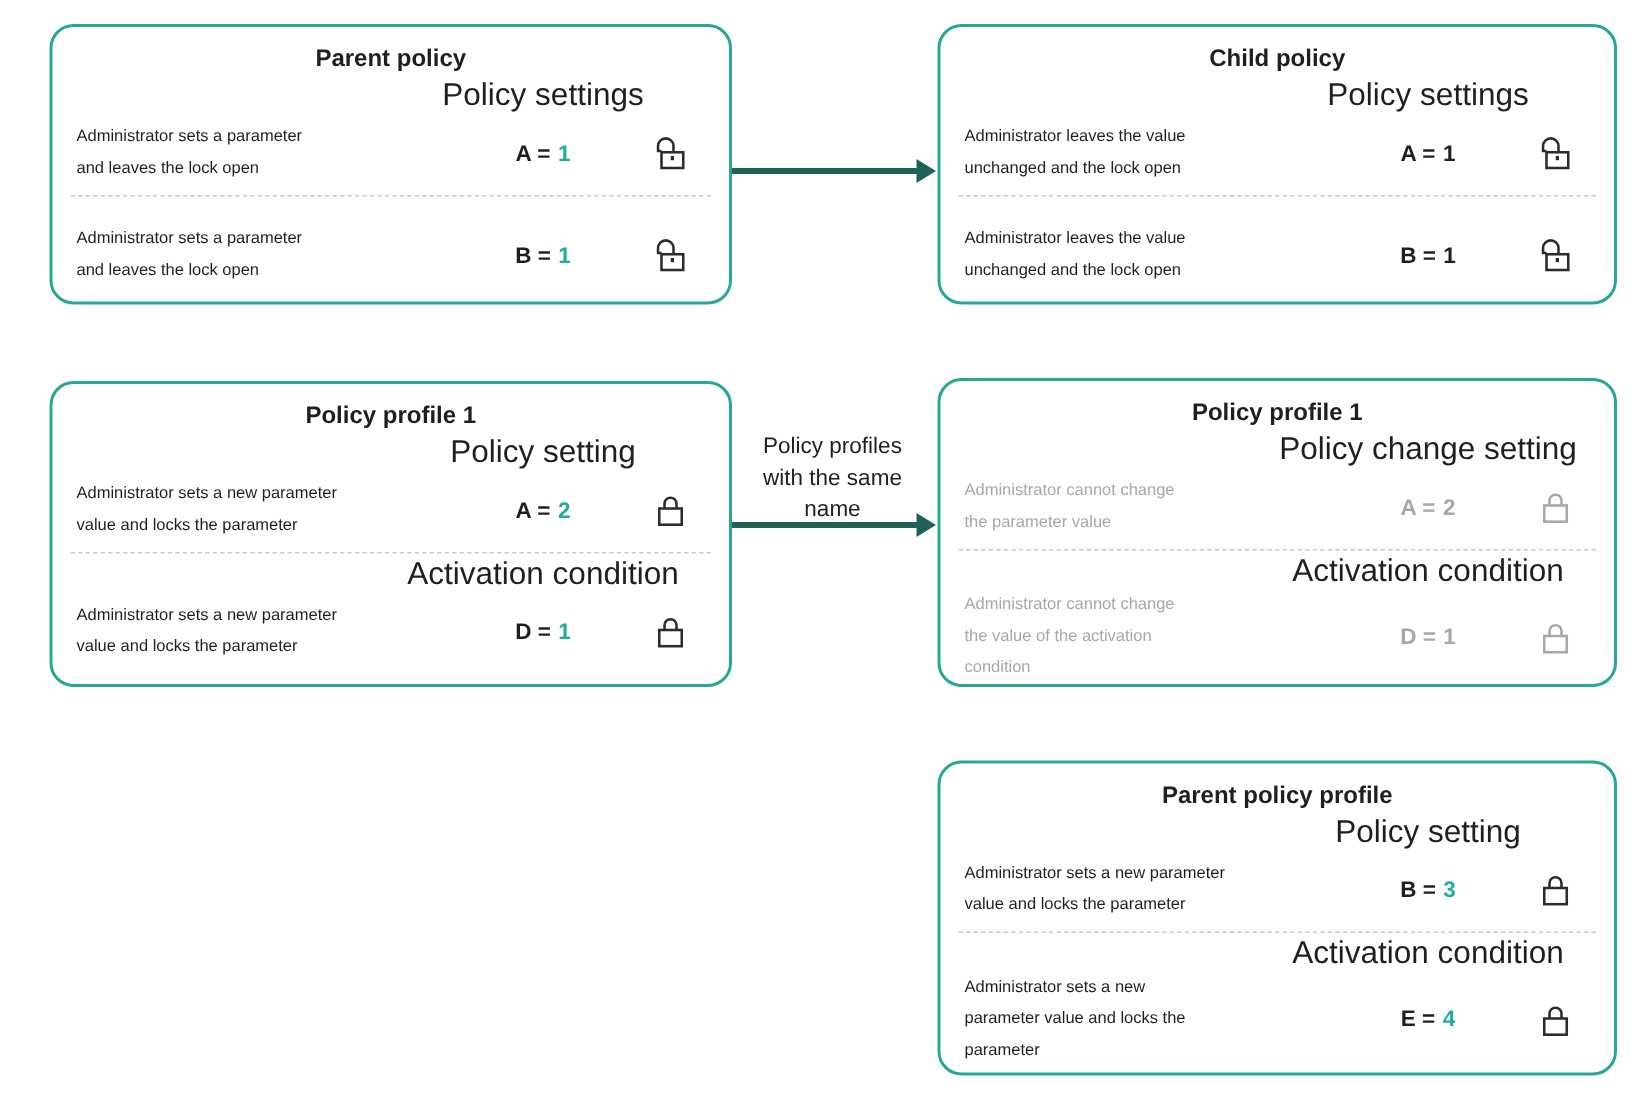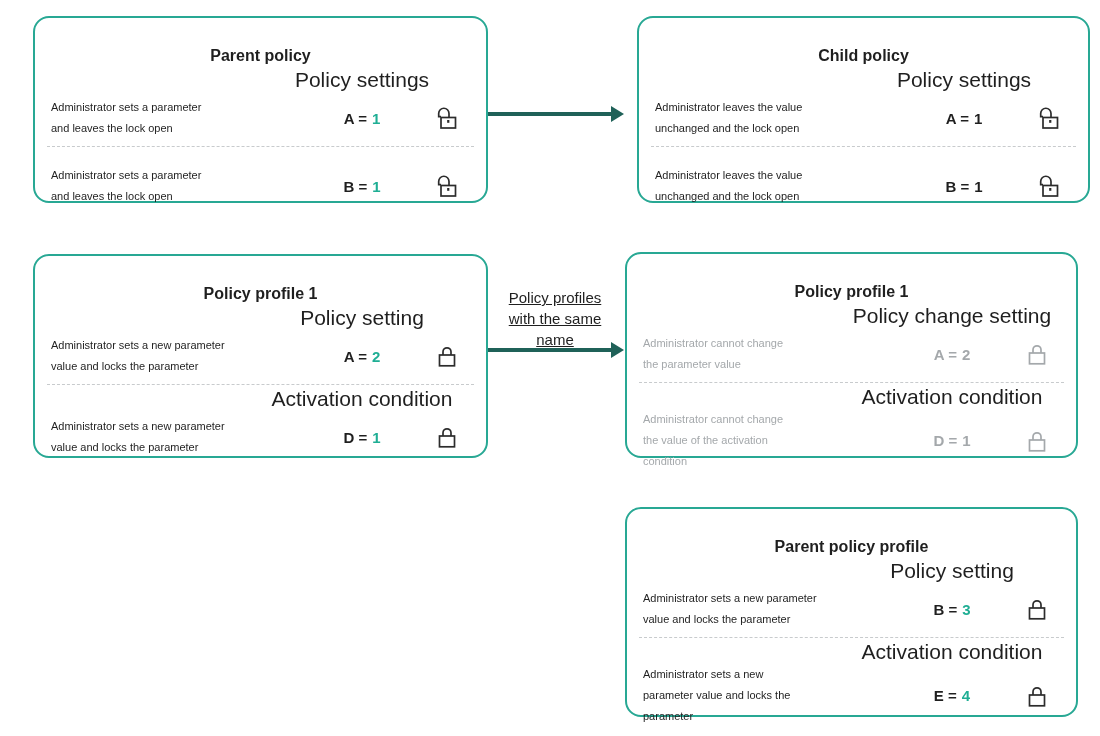--- a/index.html
+++ b/index.html
@@ -20,7 +20,7 @@
     border:2px solid var(--box-border);
     border-radius:16px;
     background:#ffffff;
-    padding:26px 0 0 0;
+    padding:10px 0 0 0;
   }
   .box-title{
     margin:0;

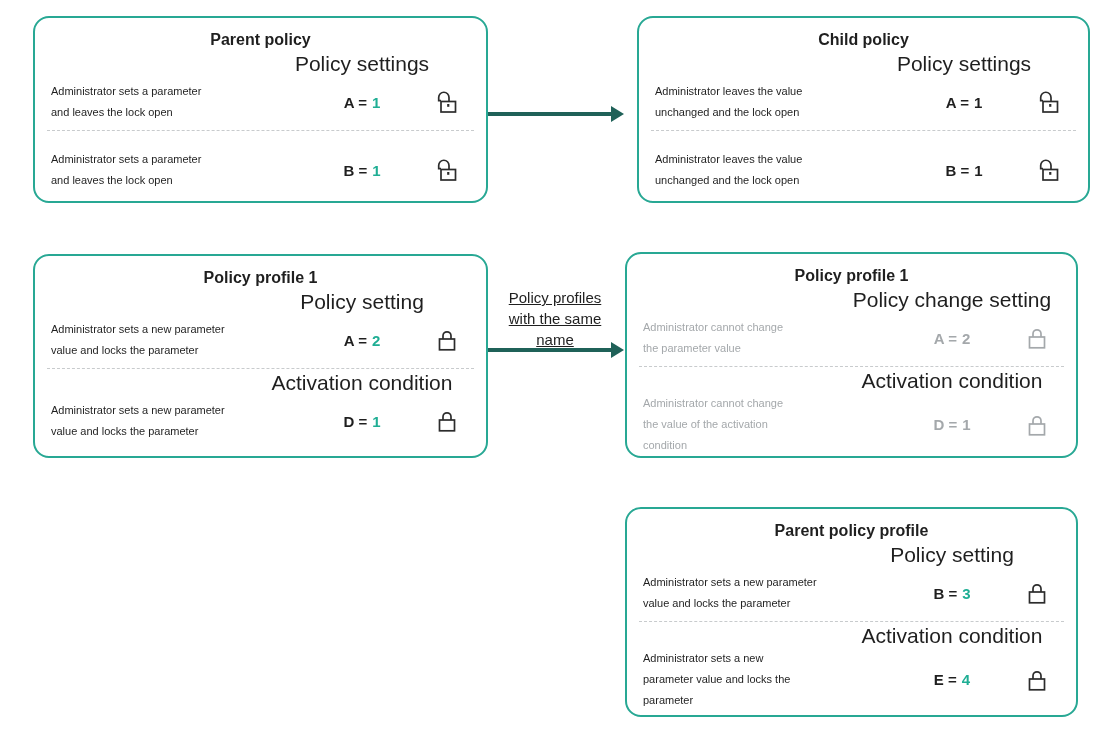--- a/index.html
+++ b/index.html
@@ -126,7 +126,7 @@
     </div>
   </section>
 
-  <section class="box" style="left:625px;top:16px;width:453px;height:187px;margin-left:12px;">
+  <section class="box" style="left:625px;top:16px;width:453px;height:187px;">
     <h3 class="box-title">Child policy</h3>
     <div class="label-row">
       <span class="seg-label">Policy settings</span>

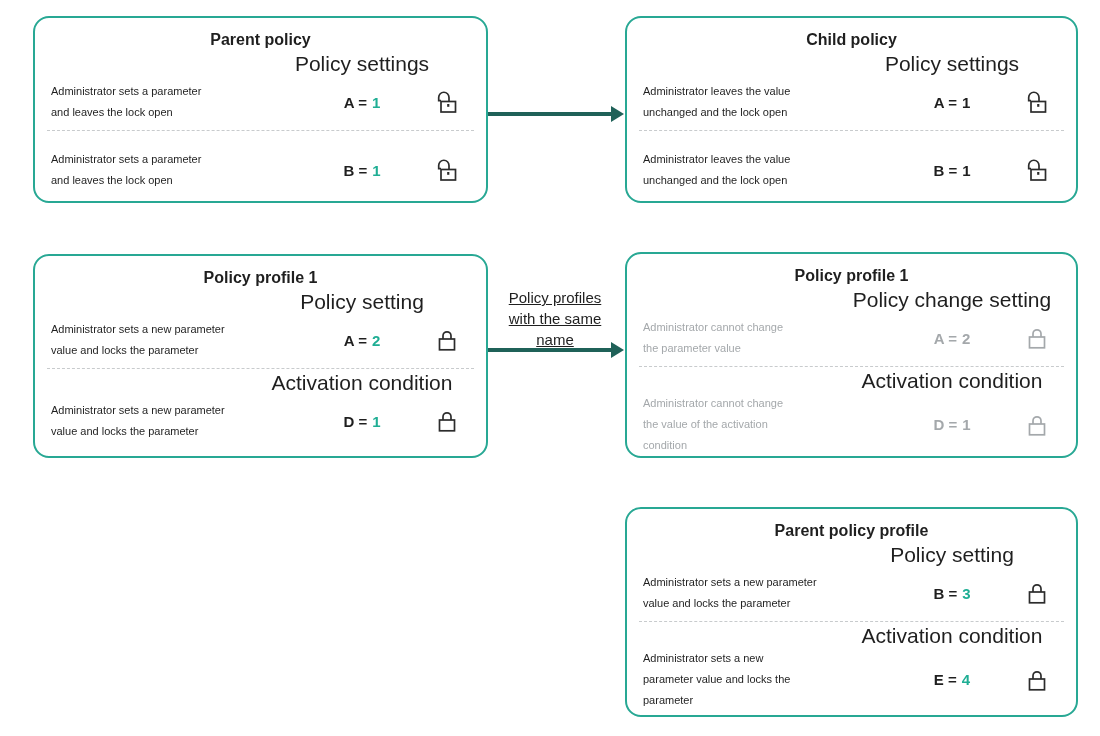--- a/index.html
+++ b/index.html
@@ -86,7 +86,6 @@
     line-height:21px;
     white-space:pre-line;
     color:var(--text);
-    text-decoration:underline;
   }
 </style>
 </head>

